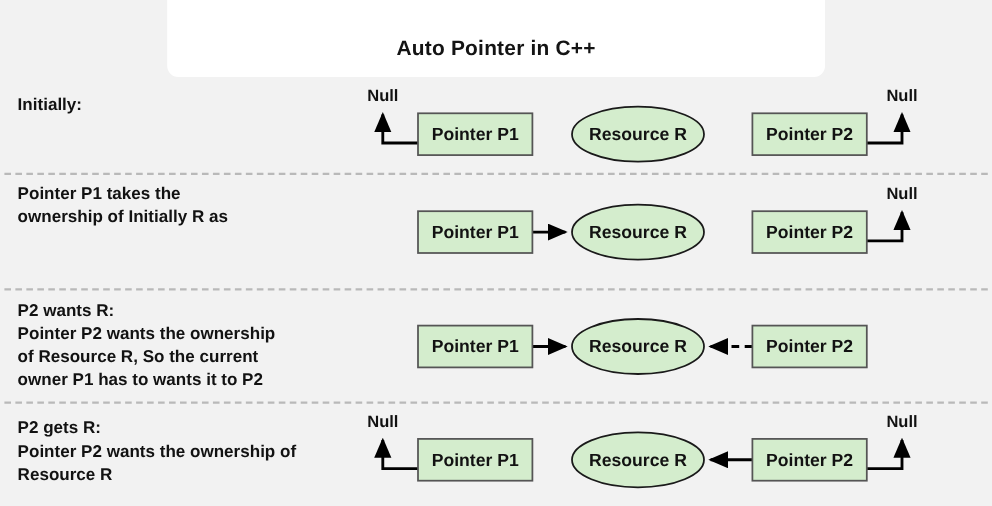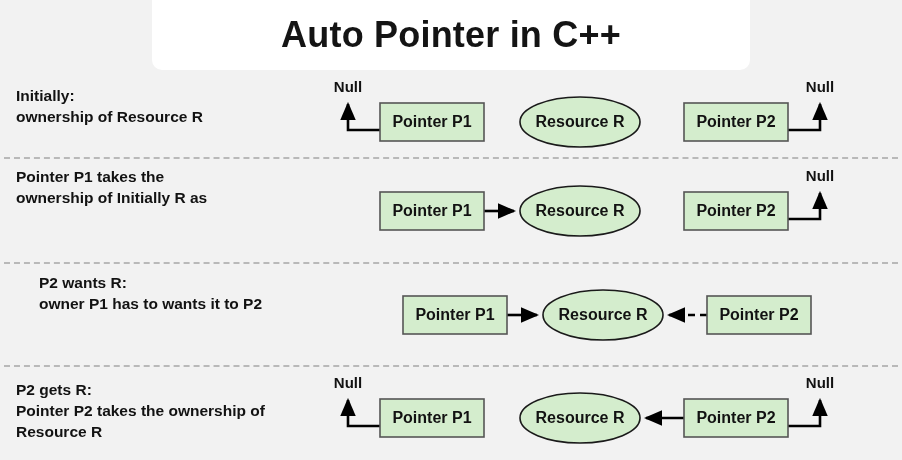--- a/index.html
+++ b/index.html
@@ -31,7 +31,7 @@
     padding-bottom: 14px;
   }
   #title-text {
-    font-size: 36px;
+    font-size: 19px;
     font-weight: bold;
     color: #141414;
     letter-spacing: 0.2px;

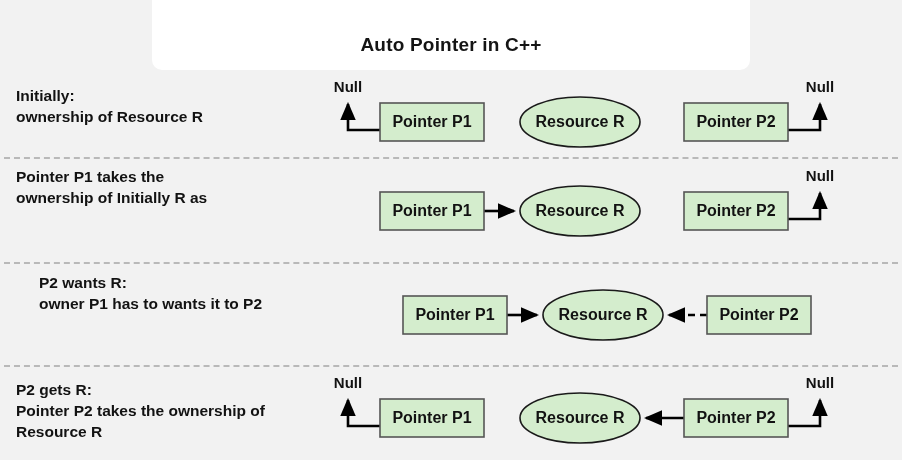--- a/index.html
+++ b/index.html
@@ -100,7 +100,6 @@
 <div class="row" id="row-0">
   <div class="caption">
     <div>Initially:</div>
-    <div>ownership of Resource R</div>
   </div>
   <div class="stage">
       <svg width="576" height="82" viewBox="0 0 576 82">

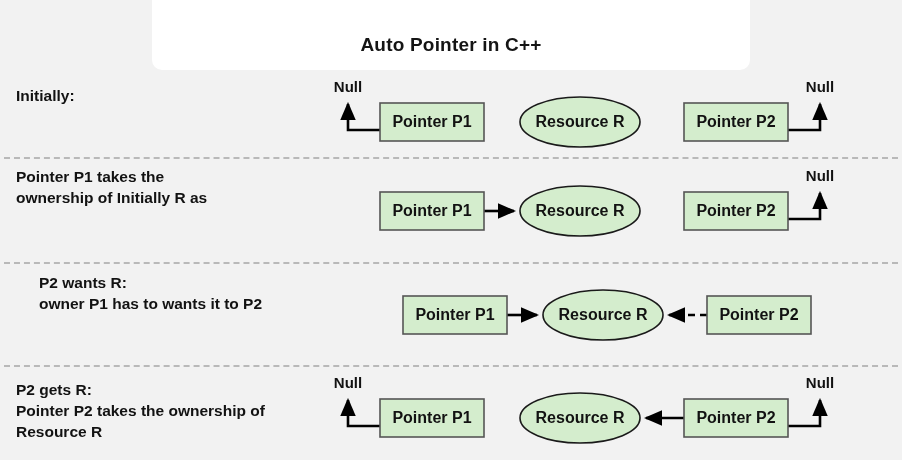--- a/index.html
+++ b/index.html
@@ -46,7 +46,7 @@
   }
   #row-0 { top: 75px;  height: 82px; }
   #row-1 { top: 158px; height: 105px; }
-  #row-2 { top: 264px; height: 102px; margin-left: 23px; }
+  #row-2 { top: 264px; height: 102px; }
   #row-3 { top: 367px; height: 93px; }
 
   .divider {

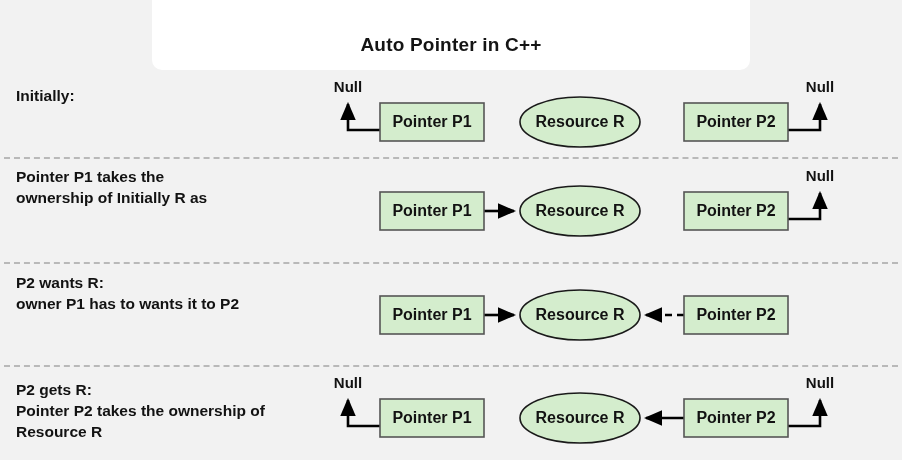--- a/index.html
+++ b/index.html
@@ -156,6 +156,7 @@
 <div class="row" id="row-2">
   <div class="caption">
     <div>P2 wants R:</div>
+    <div>Pointer P2 wants the ownership</div>
     <div>owner P1 has to wants it to P2</div>
   </div>
   <div class="stage">

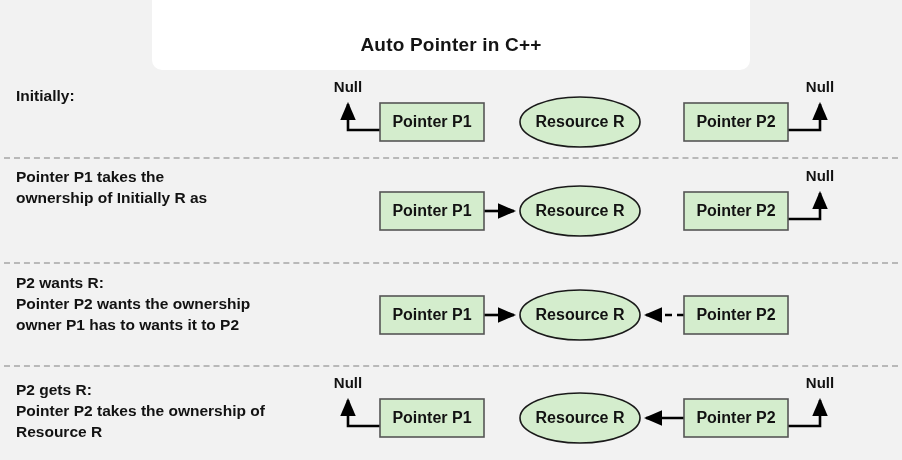--- a/index.html
+++ b/index.html
@@ -157,6 +157,7 @@
   <div class="caption">
     <div>P2 wants R:</div>
     <div>Pointer P2 wants the ownership</div>
+    <div>of Resource R, So the current</div>
     <div>owner P1 has to wants it to P2</div>
   </div>
   <div class="stage">

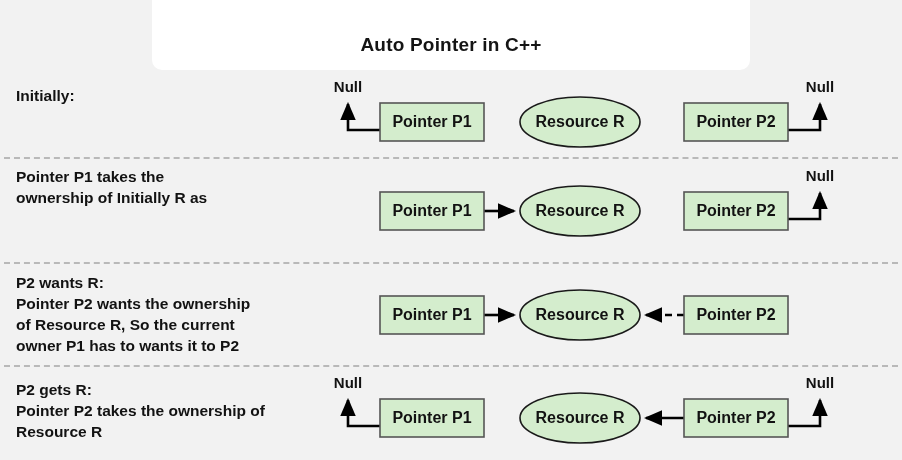--- a/index.html
+++ b/index.html
@@ -182,7 +182,7 @@
 <div class="row" id="row-3">
   <div class="caption">
     <div>P2 gets R:</div>
-    <div>Pointer P2 takes the ownership of</div>
+    <div>Pointer P2 wants the ownership of</div>
     <div>Resource R</div>
   </div>
   <div class="stage">

